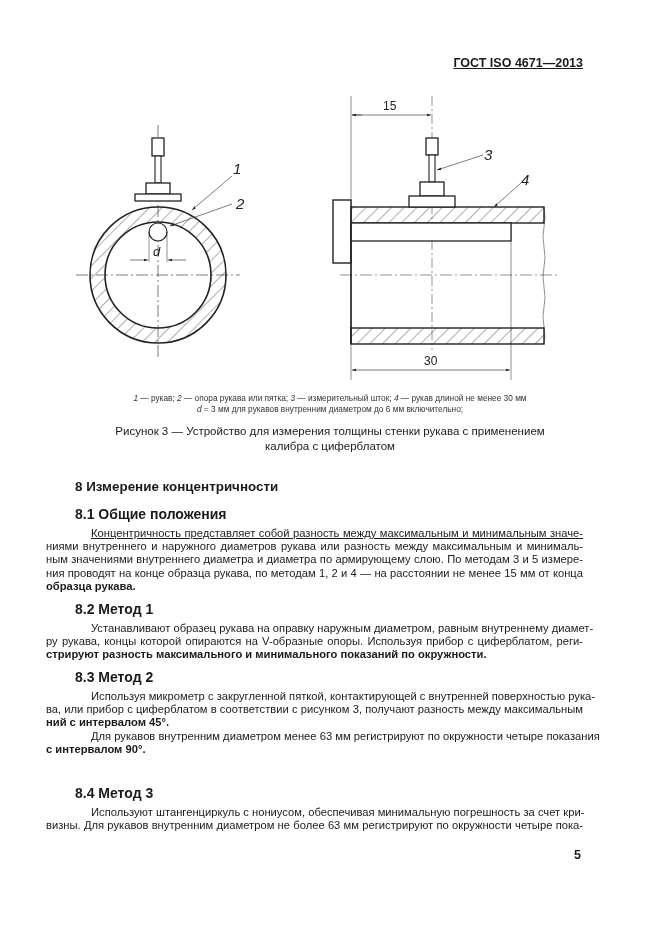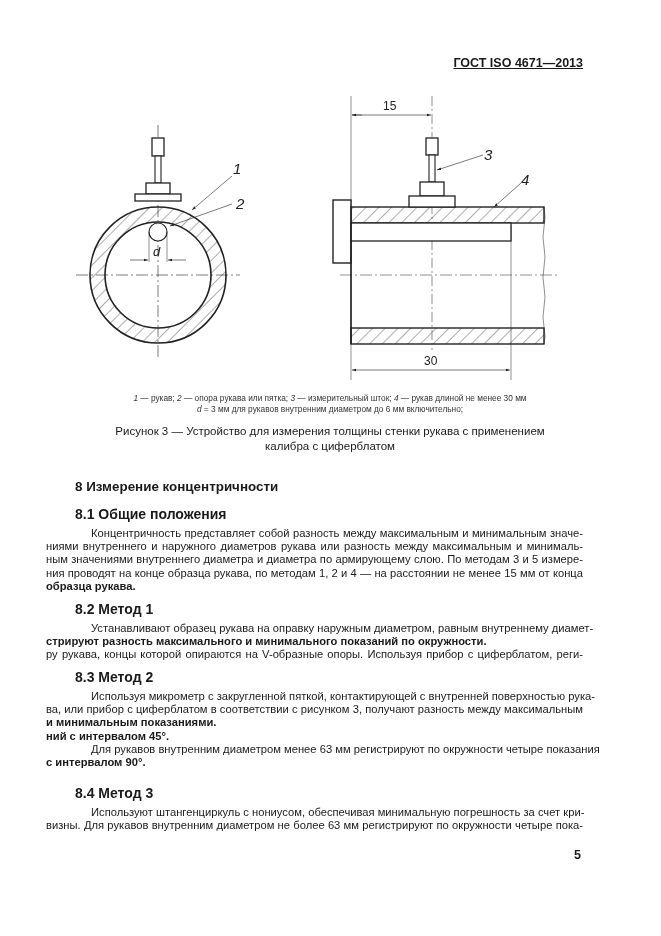--- a/index.html
+++ b/index.html
@@ -18,7 +18,7 @@
        text-align: justify; text-indent: 0; }
   .line { display: block; text-align: justify; text-align-last: justify; white-space: nowrap; height: 13.2px; }
   .line.last { text-align-last: left; font-weight: bold; }
-  .line.indent { padding-left: 16px; }
+  .line.indent { padding-left: 16px; text-decoration: underline; }
   .pagenum { position: absolute; right: 80px; top: 848px; font-weight: bold; font-size: 12.5px; }
 </style>
 </head>

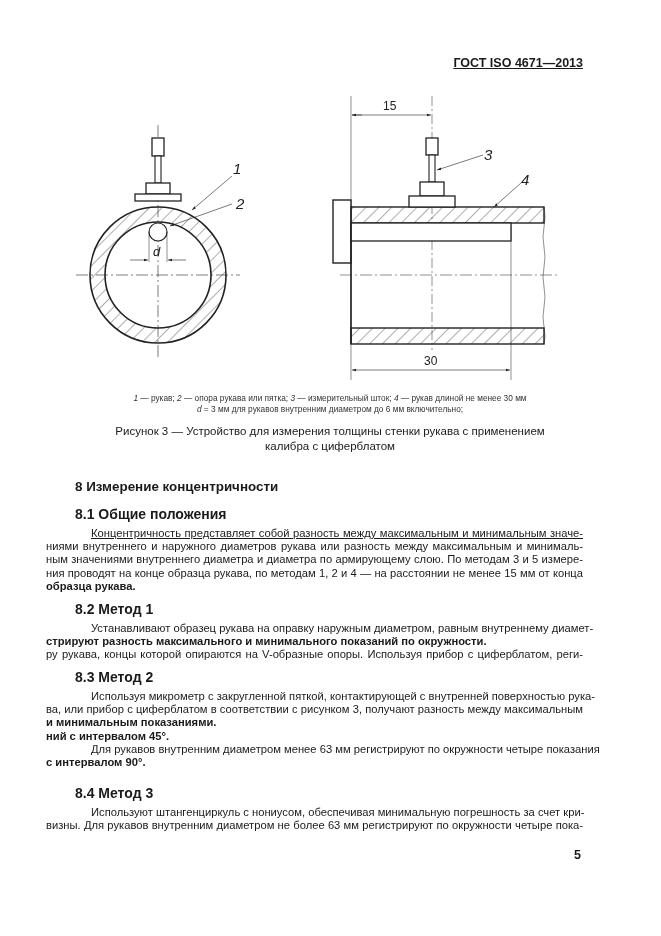--- a/index.html
+++ b/index.html
@@ -126,8 +126,8 @@
 <div class="h3" style="top:601px">8.2 Метод 1</div>
 <div class="p" style="top:622px; left:46px; width:537px">
   <span class="line" style="padding-left:45px">Устанавливают образец рукава на оправку наружным диаметром, равным внутреннему диамет-</span>
+  <span class="line">ру рукава, концы которой опираются на V-образные опоры. Используя прибор с циферблатом, реги-</span>
   <span class="line last">стрируют разность максимального и минимального показаний по окружности.</span>
-  <span class="line">ру рукава, концы которой опираются на V-образные опоры. Используя прибор с циферблатом, реги-</span>
 </div>
 
 <div class="h3" style="top:669px">8.3 Метод 2</div>

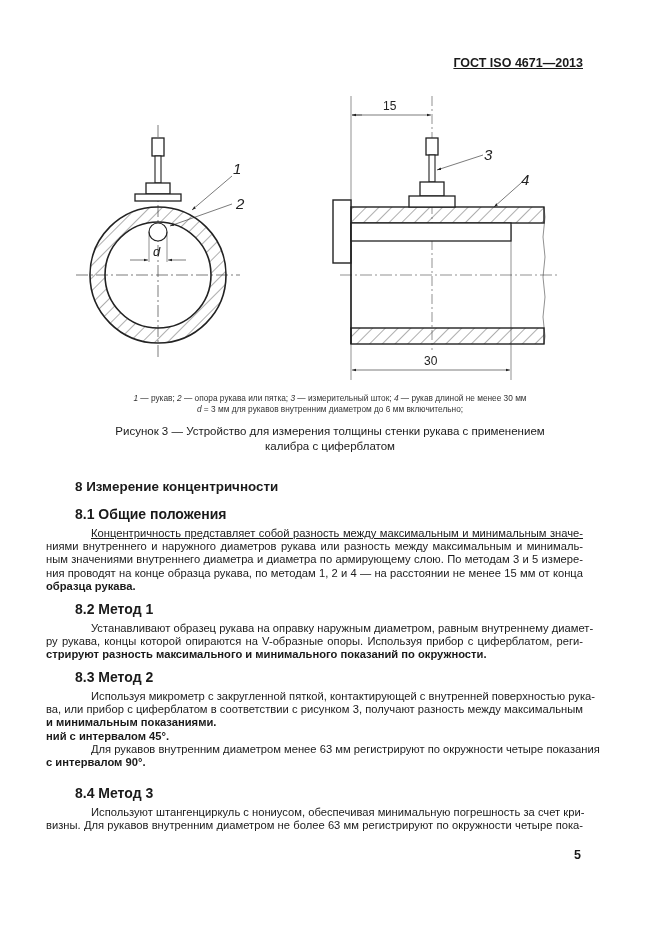--- a/index.html
+++ b/index.html
@@ -134,7 +134,6 @@
 <div class="p" style="top:690px; left:46px; width:537px">
   <span class="line" style="padding-left:45px">Используя микрометр с закругленной пяткой, контактирующей с внутренней поверхностью рука-</span>
   <span class="line">ва, или прибор с циферблатом в соответствии с рисунком 3, получают разность между максимальным</span>
-  <span class="line last">и минимальным показаниями.</span>
   <span class="line last">ний с интервалом 45°.</span>
   <span class="line" style="padding-left:45px">Для рукавов внутренним диаметром менее 63 мм регистрируют по окружности четыре показания</span>
   <span class="line last">с интервалом 90°.</span>

